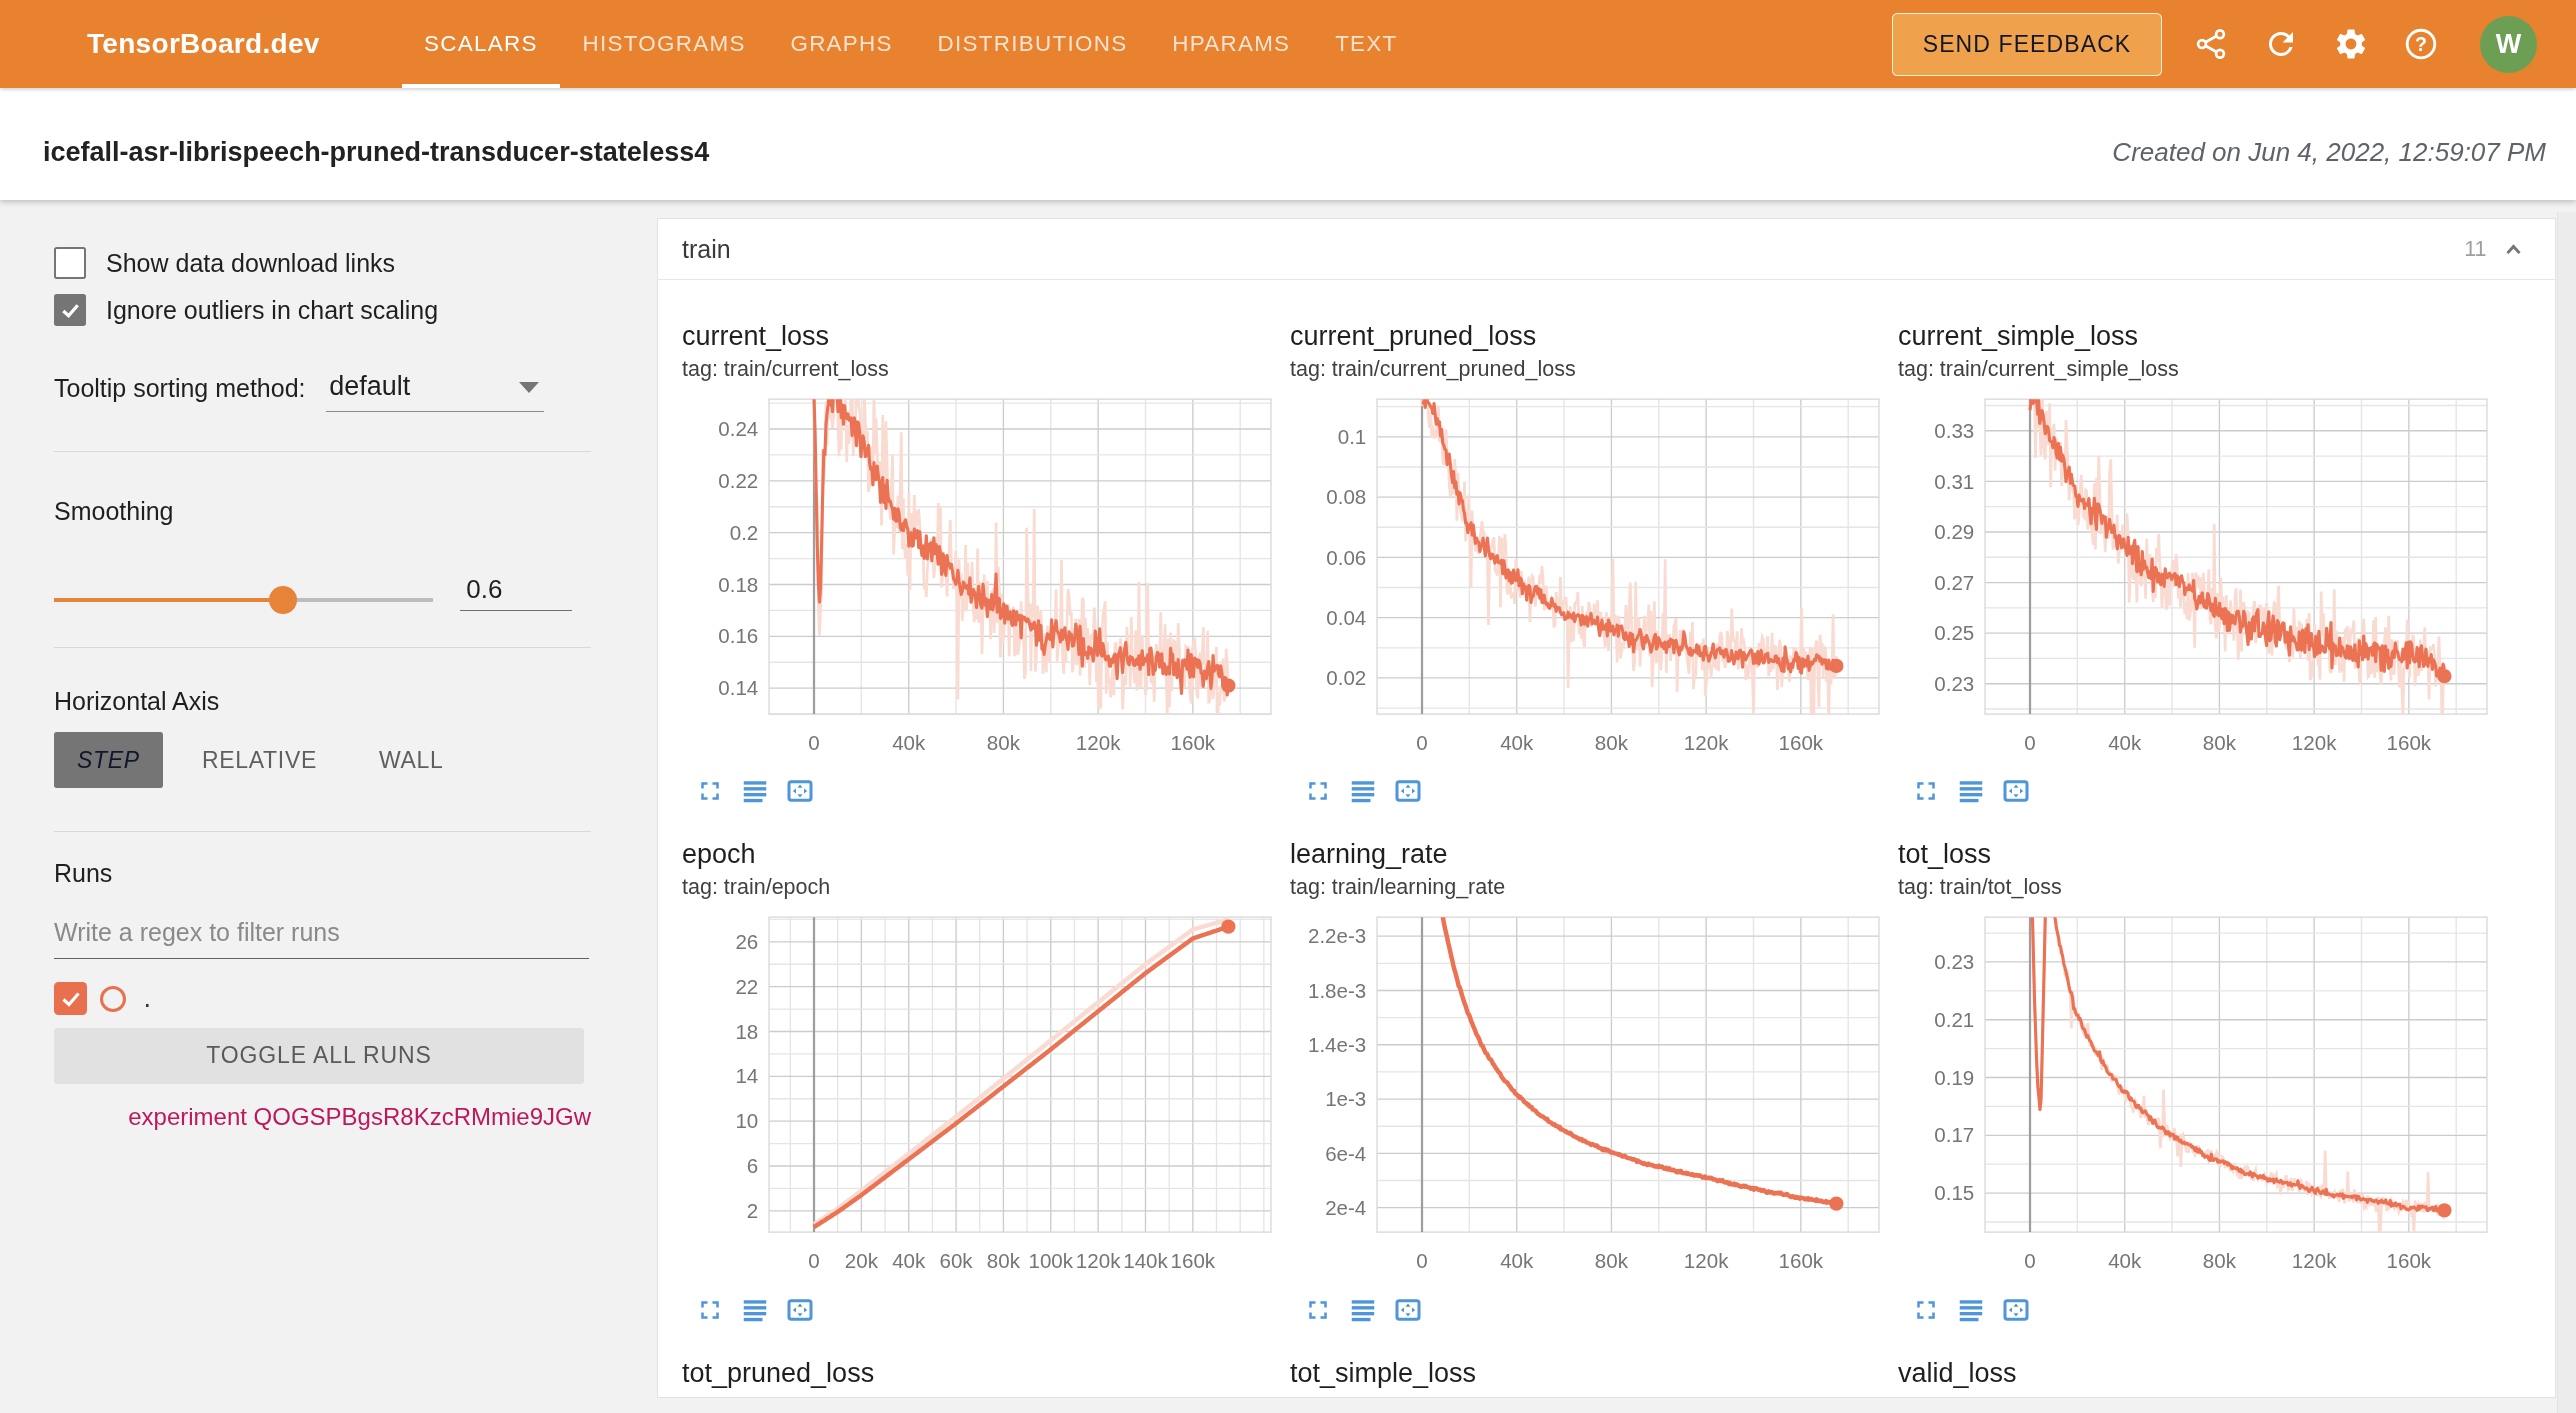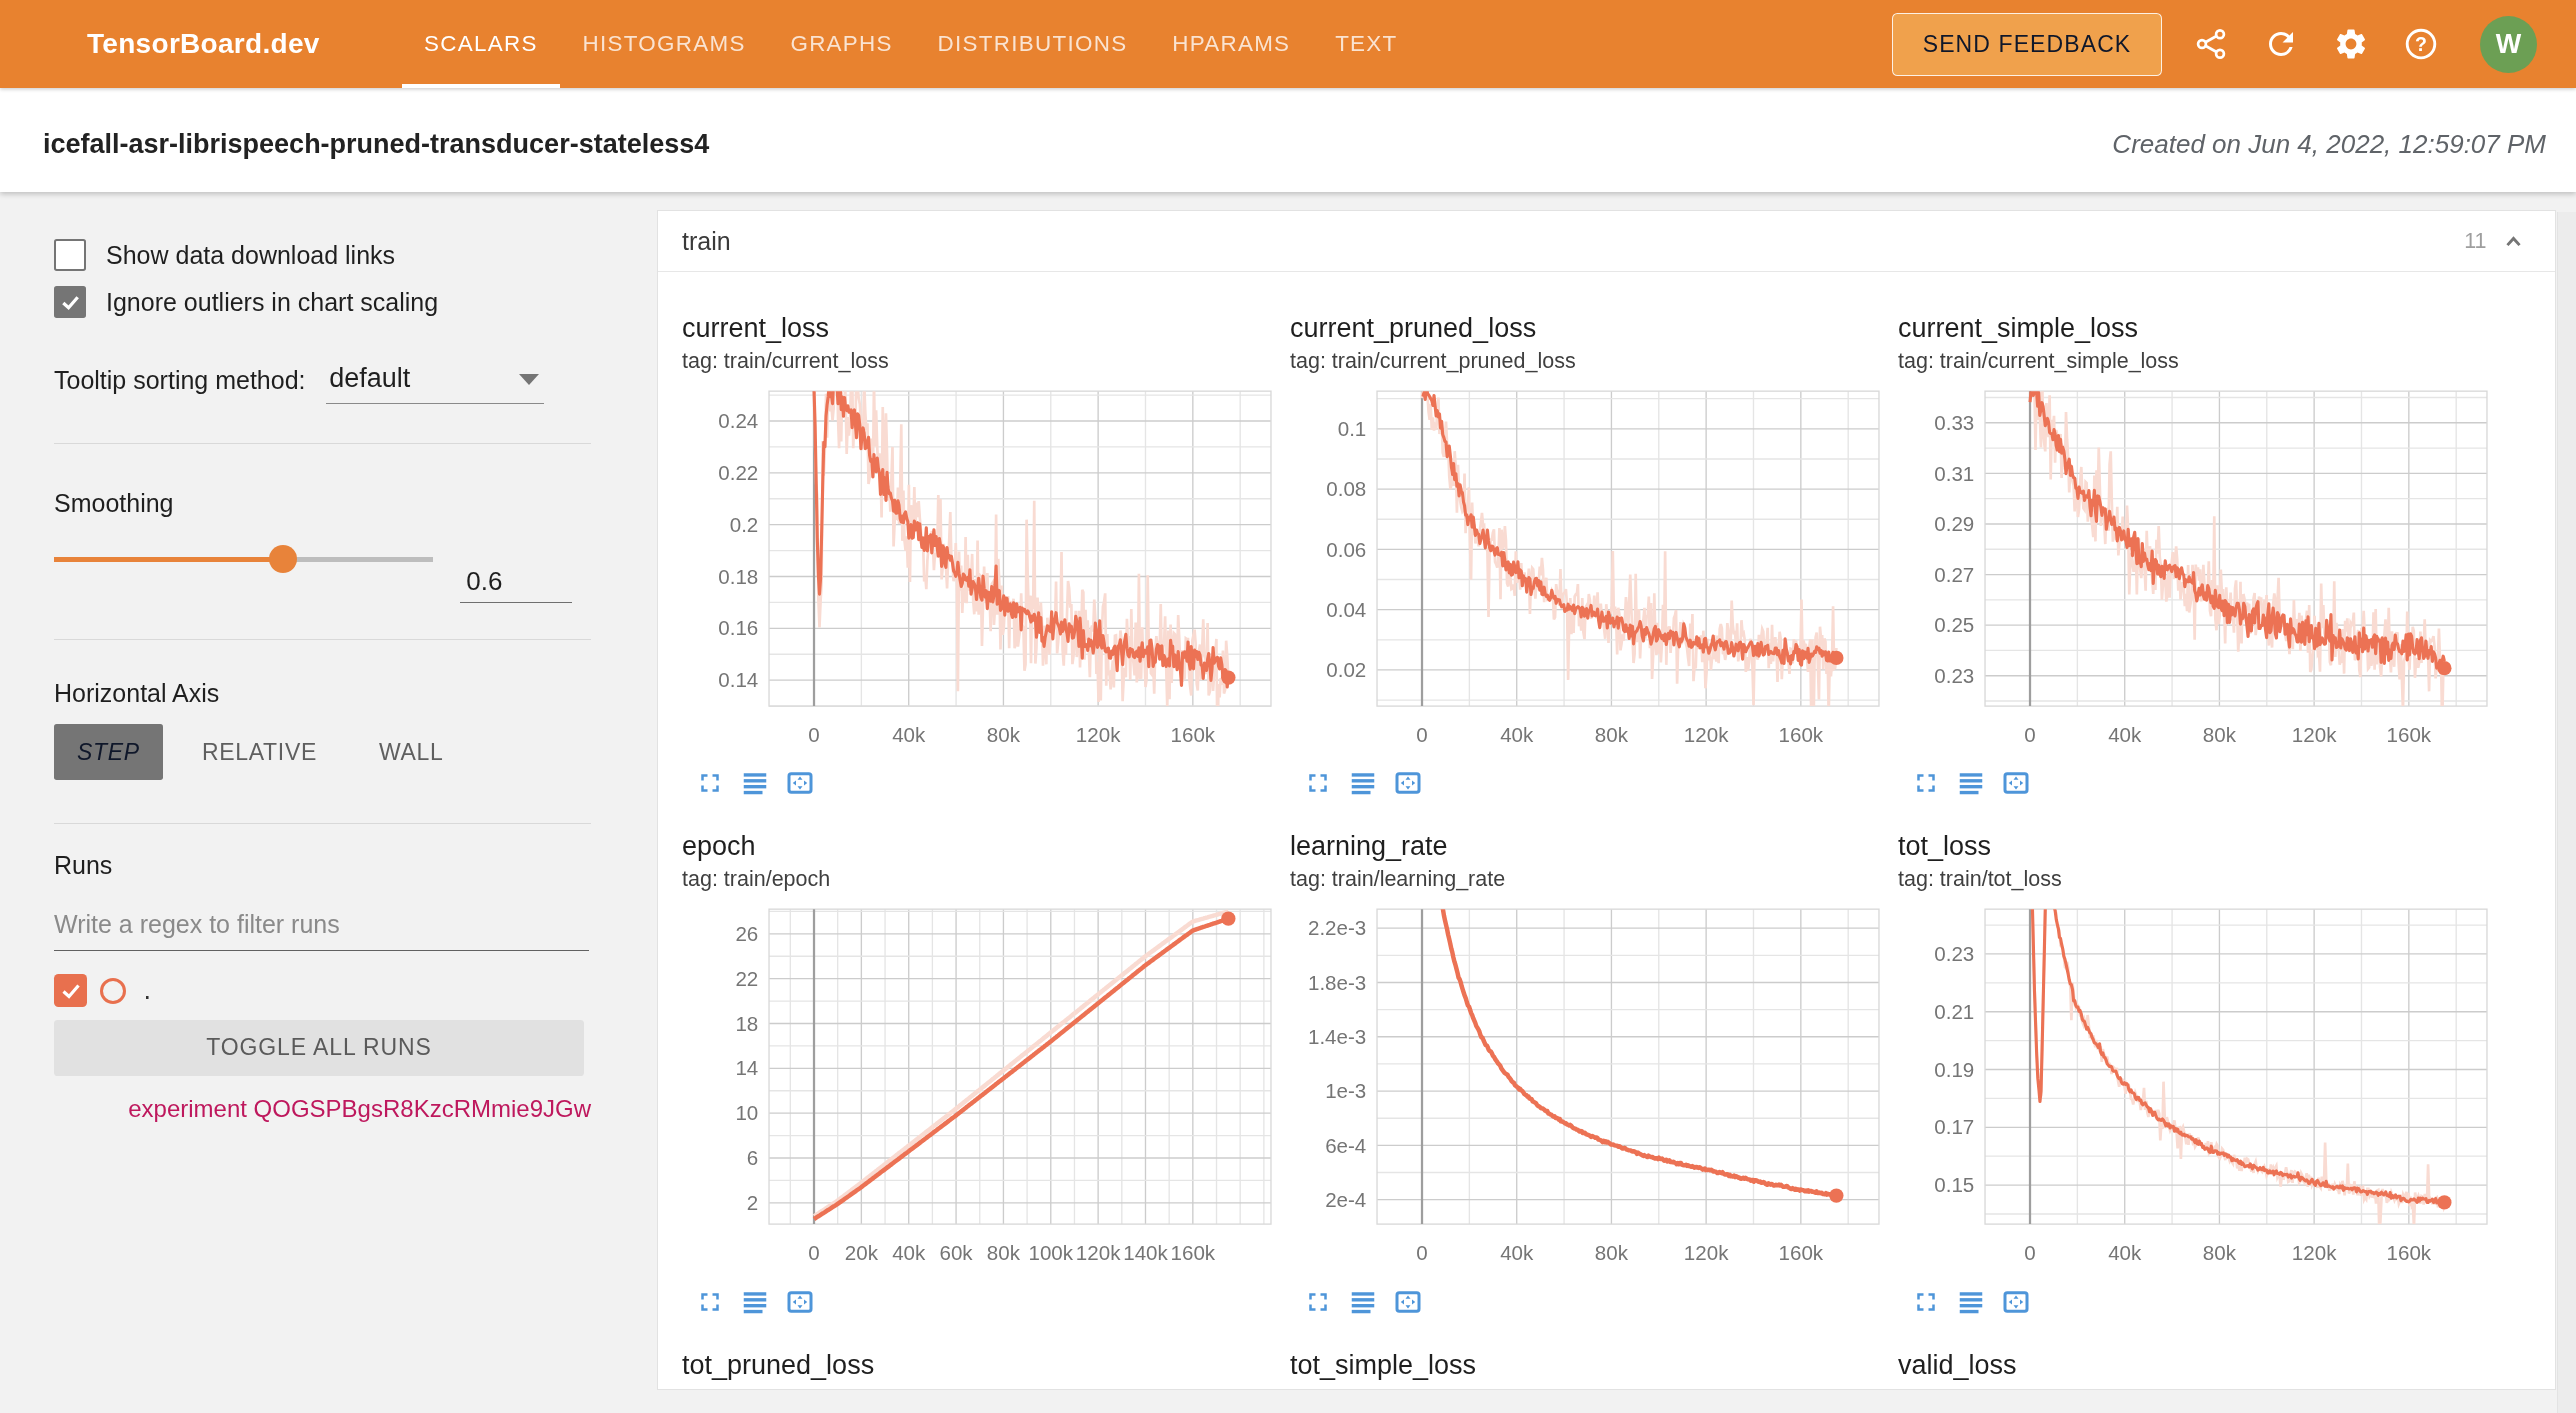--- a/index.html
+++ b/index.html
@@ -39,7 +39,7 @@
   
   .subheader{
     height:96px;background:#fff;display:flex;align-items:center;justify-content:space-between;
-    padding:8px 30px 0 43px;position:relative;z-index:5;box-shadow:0 2.7px 5.4px rgba(0,0,0,.22);gap:36px;
+    padding:16px 30px 0 43px;position:relative;z-index:5;box-shadow:0 2.7px 5.4px rgba(0,0,0,.22);gap:36px;
   }
   .exp-name{font-size:27px;font-weight:bold;color:#222;}
   .created{font-size:26px;font-style:italic;color:#5f6368;}

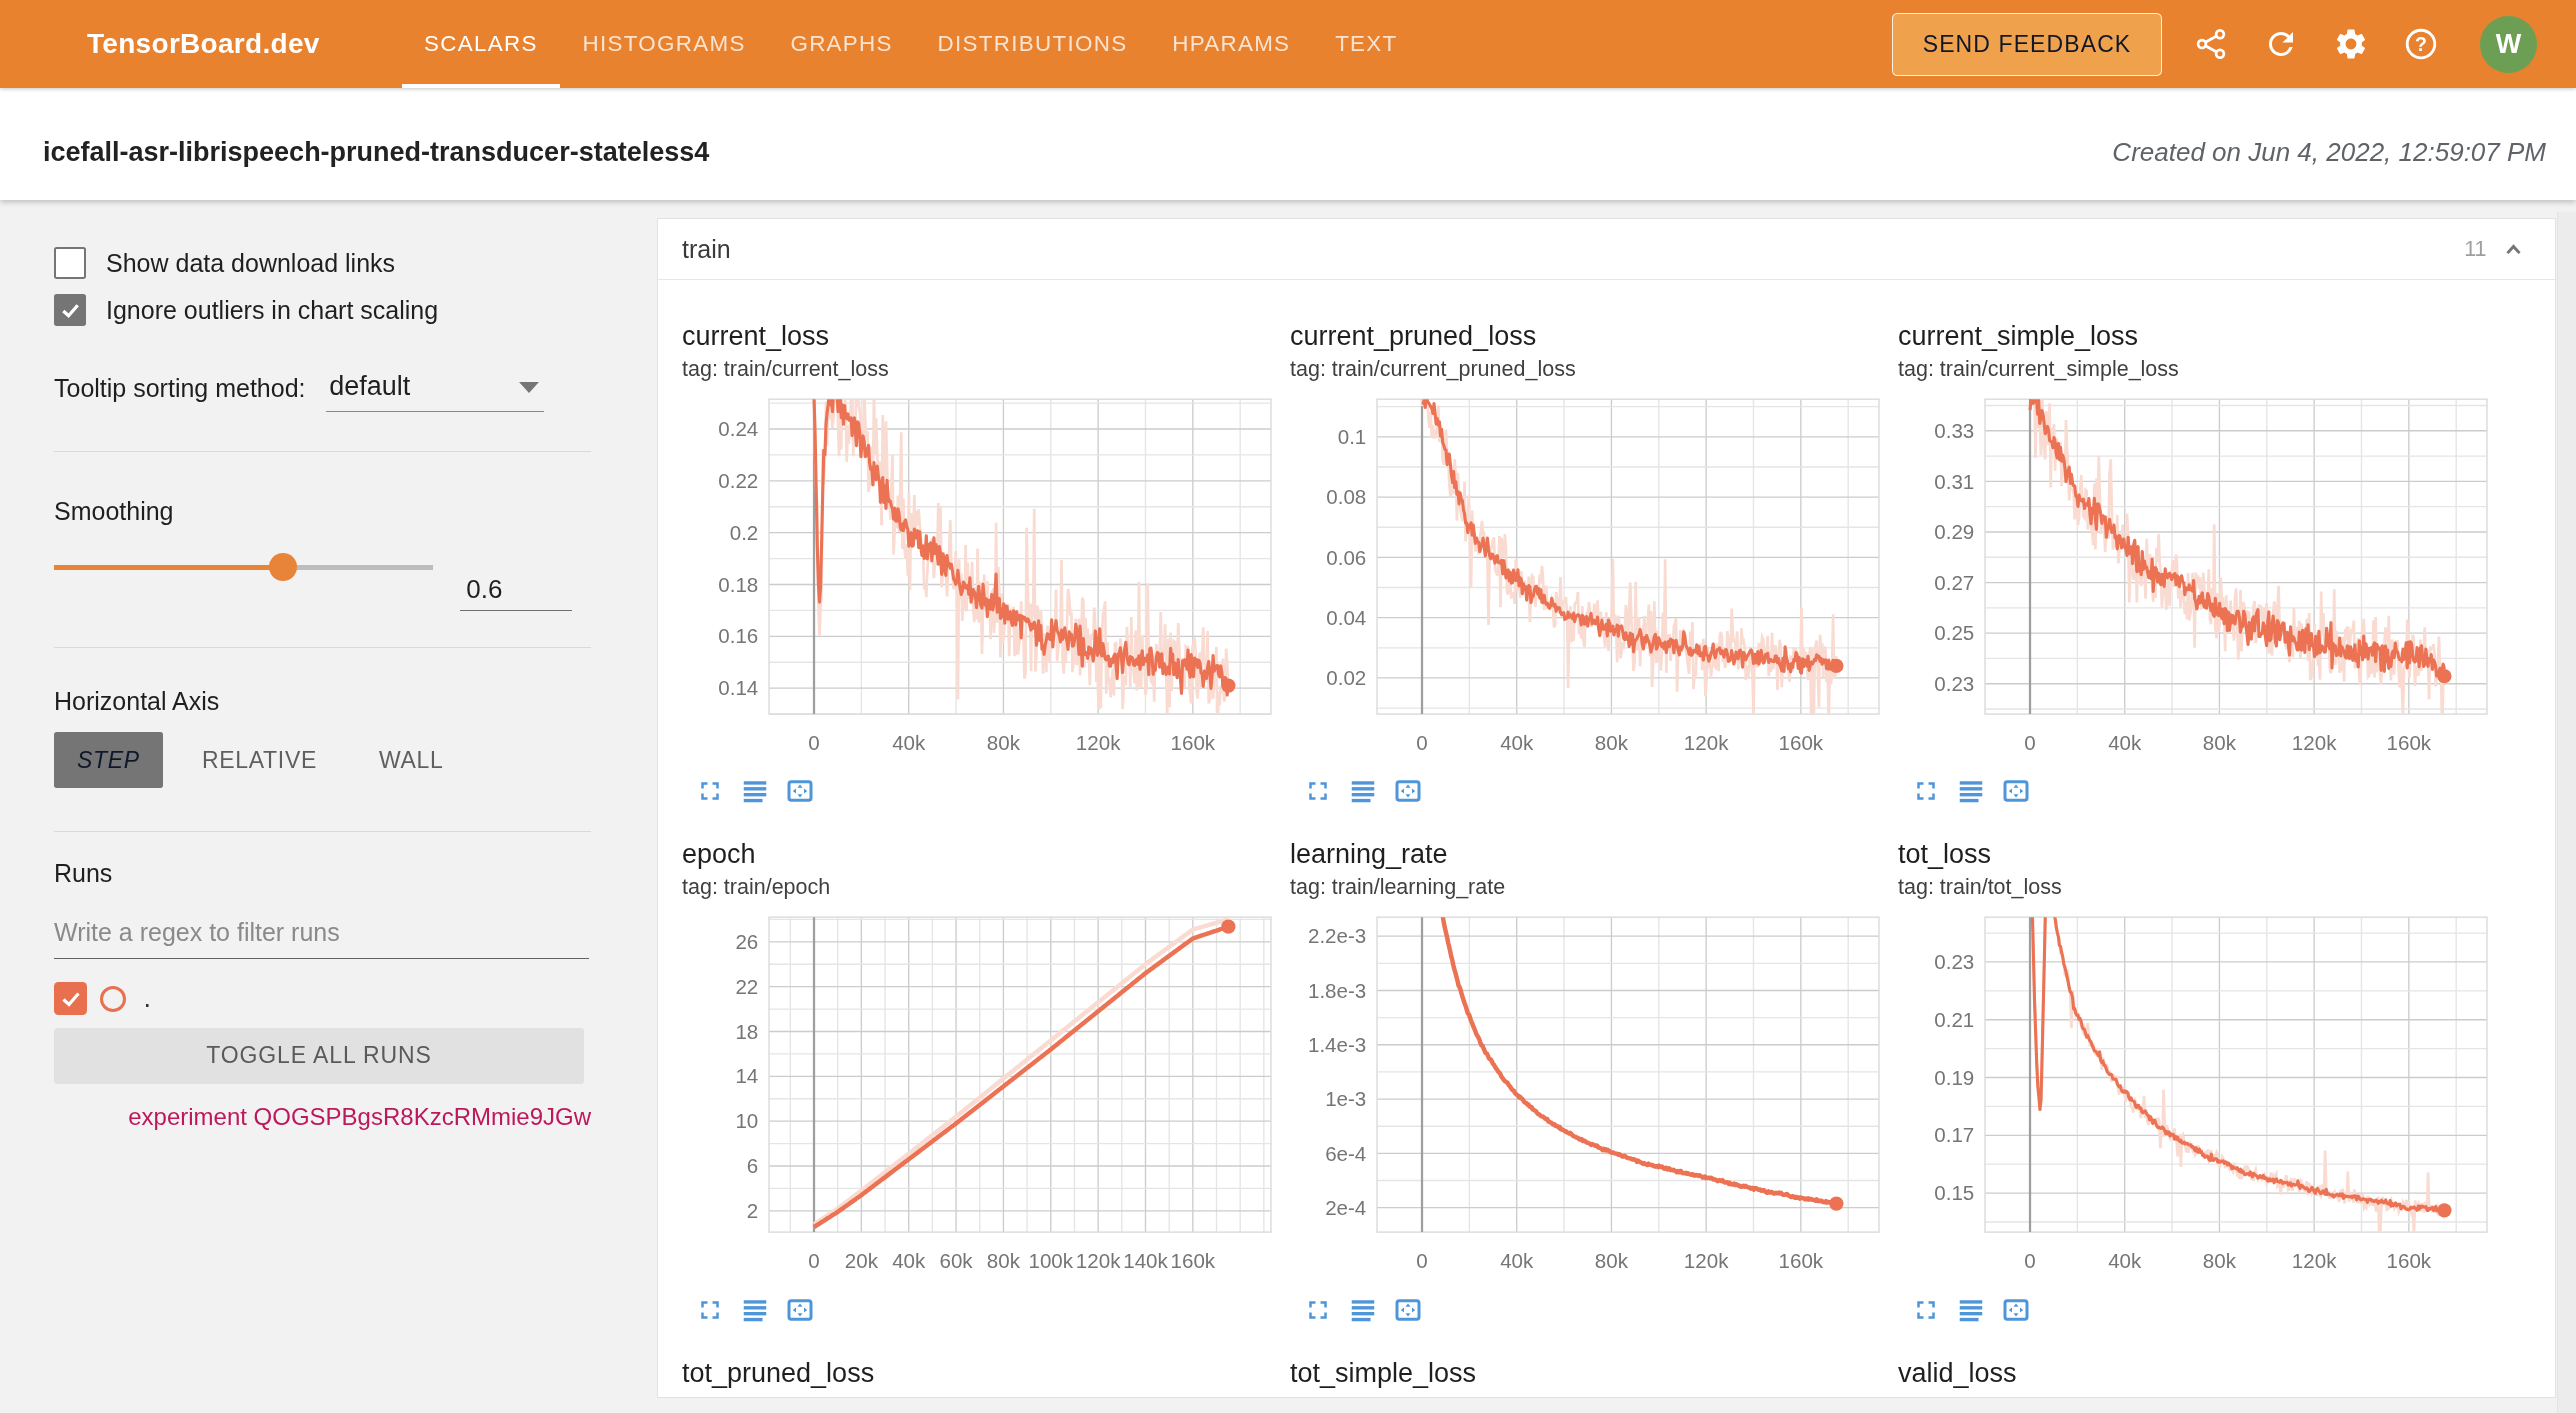--- a/index.html
+++ b/index.html
@@ -66,7 +66,7 @@
     border-left:10px solid transparent;border-right:10px solid transparent;border-top:11.6px solid #757575;}
   .sec2{padding-top:45px;padding-bottom:45px;}
   .side-title{font-size:25px;color:#1f1f1f;}
-  .slider-row{display:flex;align-items:flex-start;margin-top:39px;}
+  .slider-row{display:flex;align-items:flex-end;margin-top:39px;}
   .slider{width:379px;height:4.5px;background:#bdbdbd;position:relative;cursor:pointer;flex:none;}
   .slider-fill{position:absolute;left:0;top:0;height:4.5px;background:#e8833a;}
   .slider-thumb{position:absolute;top:50%;width:28px;height:28px;border-radius:50%;background:#e8833a;transform:translate(-50%,-50%);cursor:grab;}

